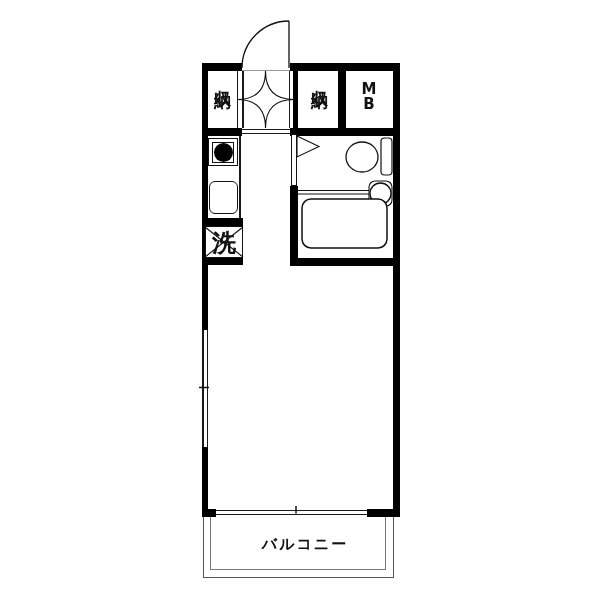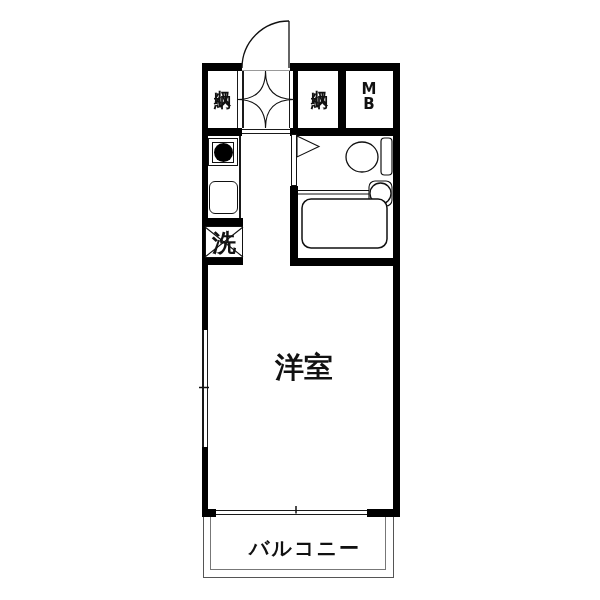--- a/index.html
+++ b/index.html
@@ -102,7 +102,6 @@
   </div>
   <div class="label washer-label" style="left:205px;top:227px;width:38px;height:31px;">洗</div>
   <div class="label room-label" style="left:224px;top:352px;width:160px;">
-    <span style="display:block;">洋室</span>
   </div>
   <div class="label balcony-label" style="left:210px;top:535px;width:190px;">バルコニー</div>
 

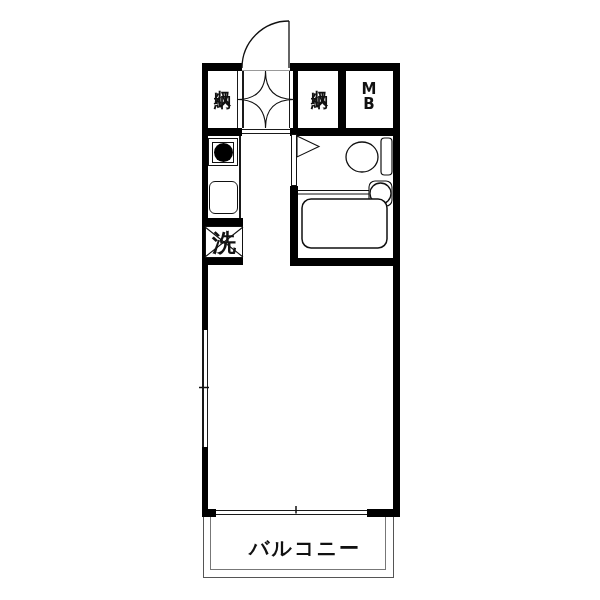--- a/index.html
+++ b/index.html
@@ -18,7 +18,7 @@
   .mb{font-size:15px;line-height:15px;text-align:center;}
   .washer-label{font-size:24px;display:flex;align-items:center;justify-content:center;}
   .room-label{text-align:center;font-size:29px;line-height:31px;}
-  .balcony-label{text-align:center;font-size:20px;letter-spacing:2px;}
+  .balcony-label{text-align:center;font-size:15px;letter-spacing:2px;}
   .burner{position:absolute;background:#000000;border-radius:50%;}
   .rounded{border-radius:6px;}
 </style>

